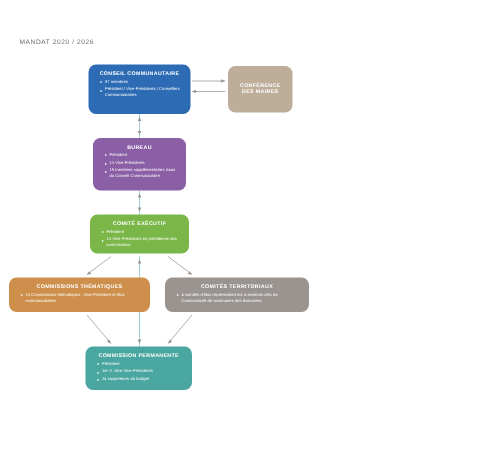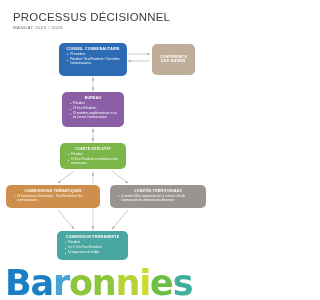--- a/index.html
+++ b/index.html
@@ -153,7 +153,6 @@
 
 <div id="page">
 
-  <h1 class="title">PROCESSUS DÉCISIONNEL</h1>
   <div class="subtitle">MANDAT 2020 / 2026</div>
 
   <div id="diagram">

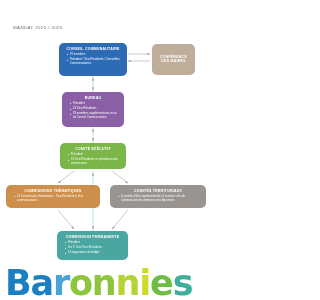--- a/index.html
+++ b/index.html
@@ -279,9 +279,6 @@
 
   </div>
 
-  <div id="logo">
-    <span class="logo-text"><span class="l1">B</span><span class="l2">a</span><span class="l3">r</span><span class="l4">o</span><span class="l5">n</span><span class="l6">n</span><span class="l7">i</span><span class="l8">e</span><span class="l9">s</span></span>
-  </div>
 
 </div>
 

